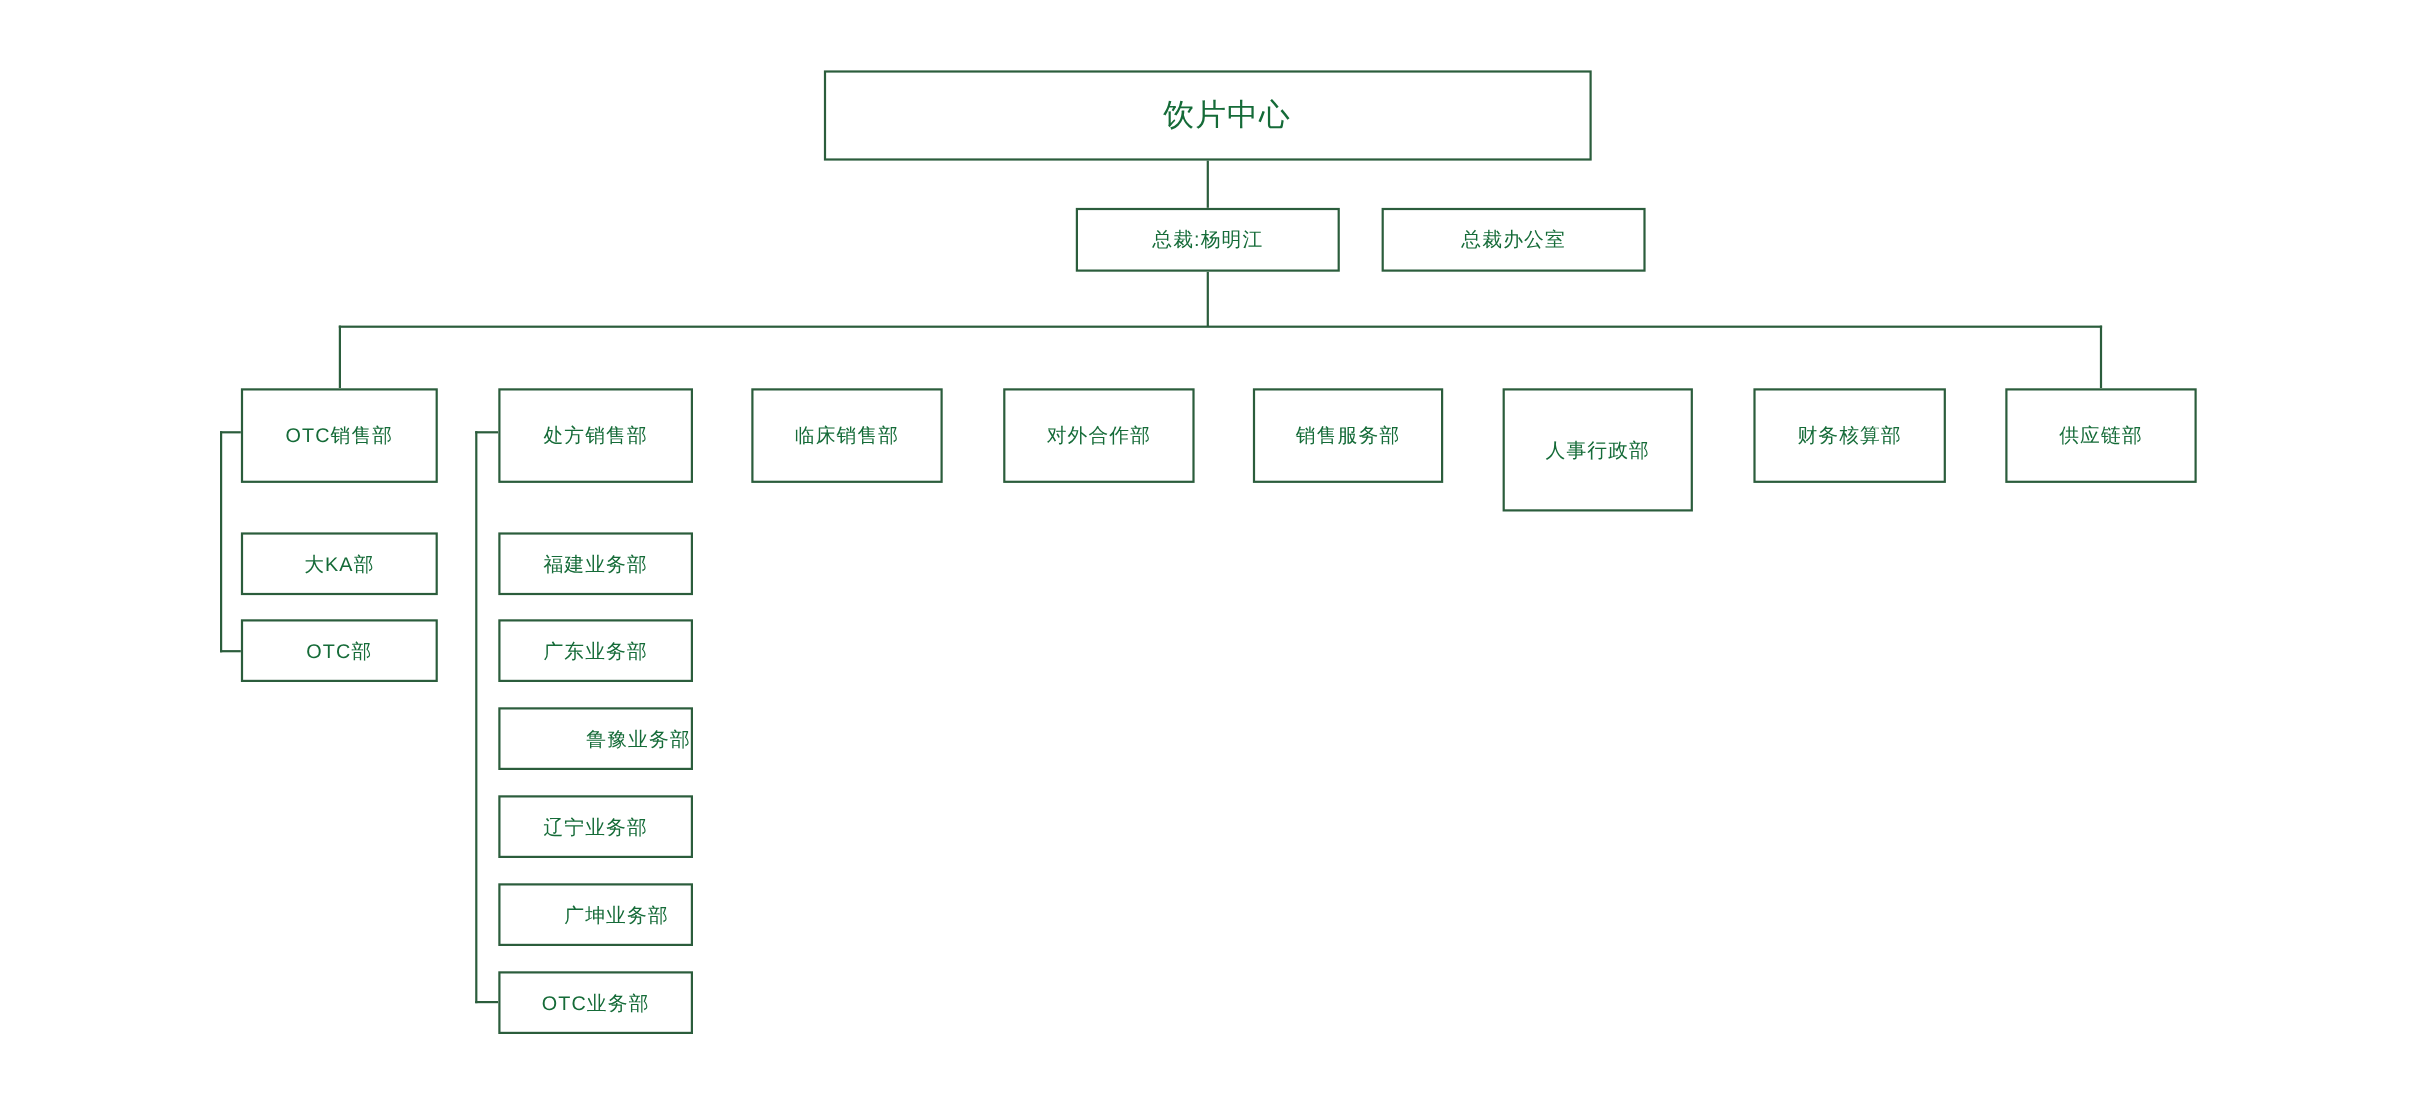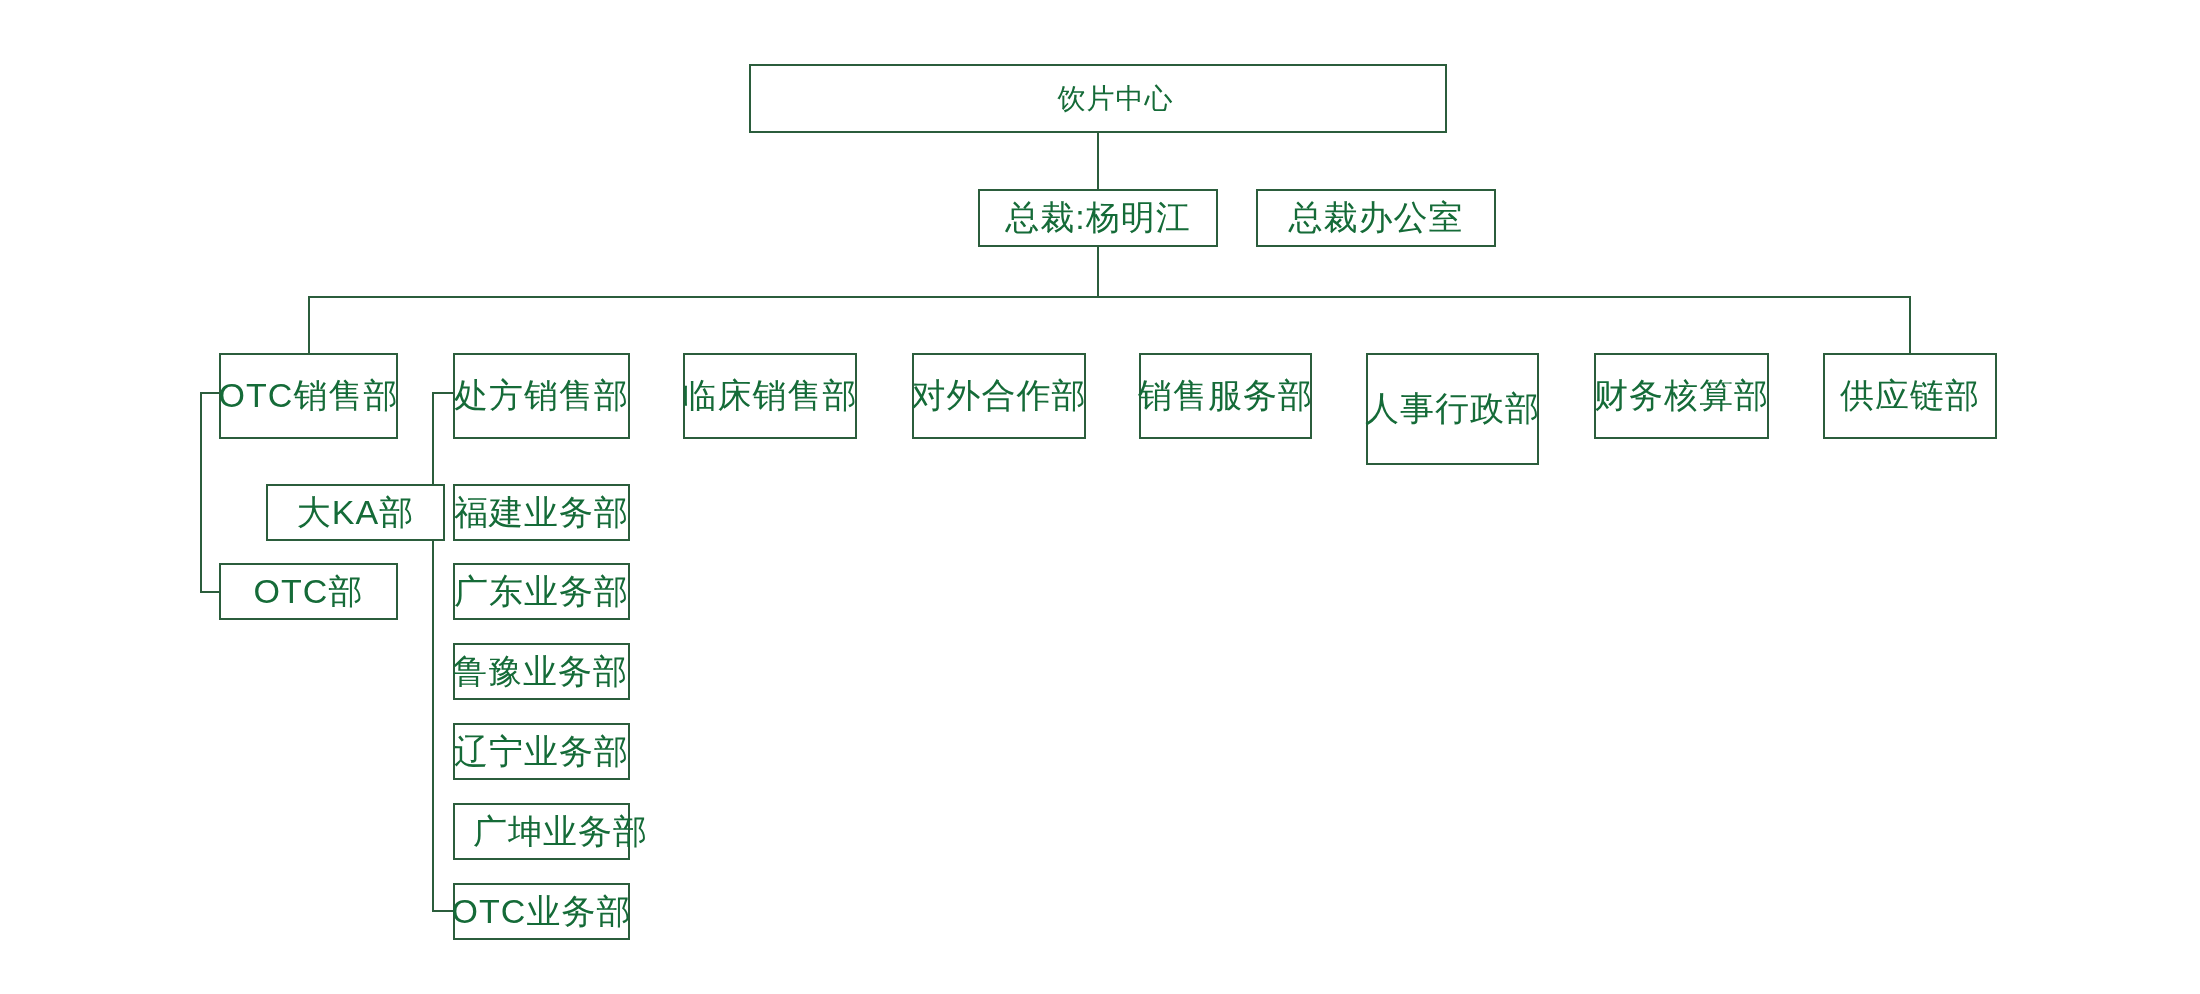--- a/index.html
+++ b/index.html
@@ -28,7 +28,7 @@
   }
   .hline,.vline{position:absolute;background:var(--line);}
   
-  #n-root   {left:749px; top:64px;  width:698px; height:69px; font-size:28px;padding-left:35px;}
+  #n-root   {left:749px; top:64px;  width:698px; height:82px; font-size:28px;padding-left:35px;}
   #n-ceo    {left:978px; top:189px; width:240px; height:58px;}
   #n-office {left:1256px;top:189px; width:240px; height:58px;}
   #n-d1{left:219px; top:353px;width:179px;height:86px;}

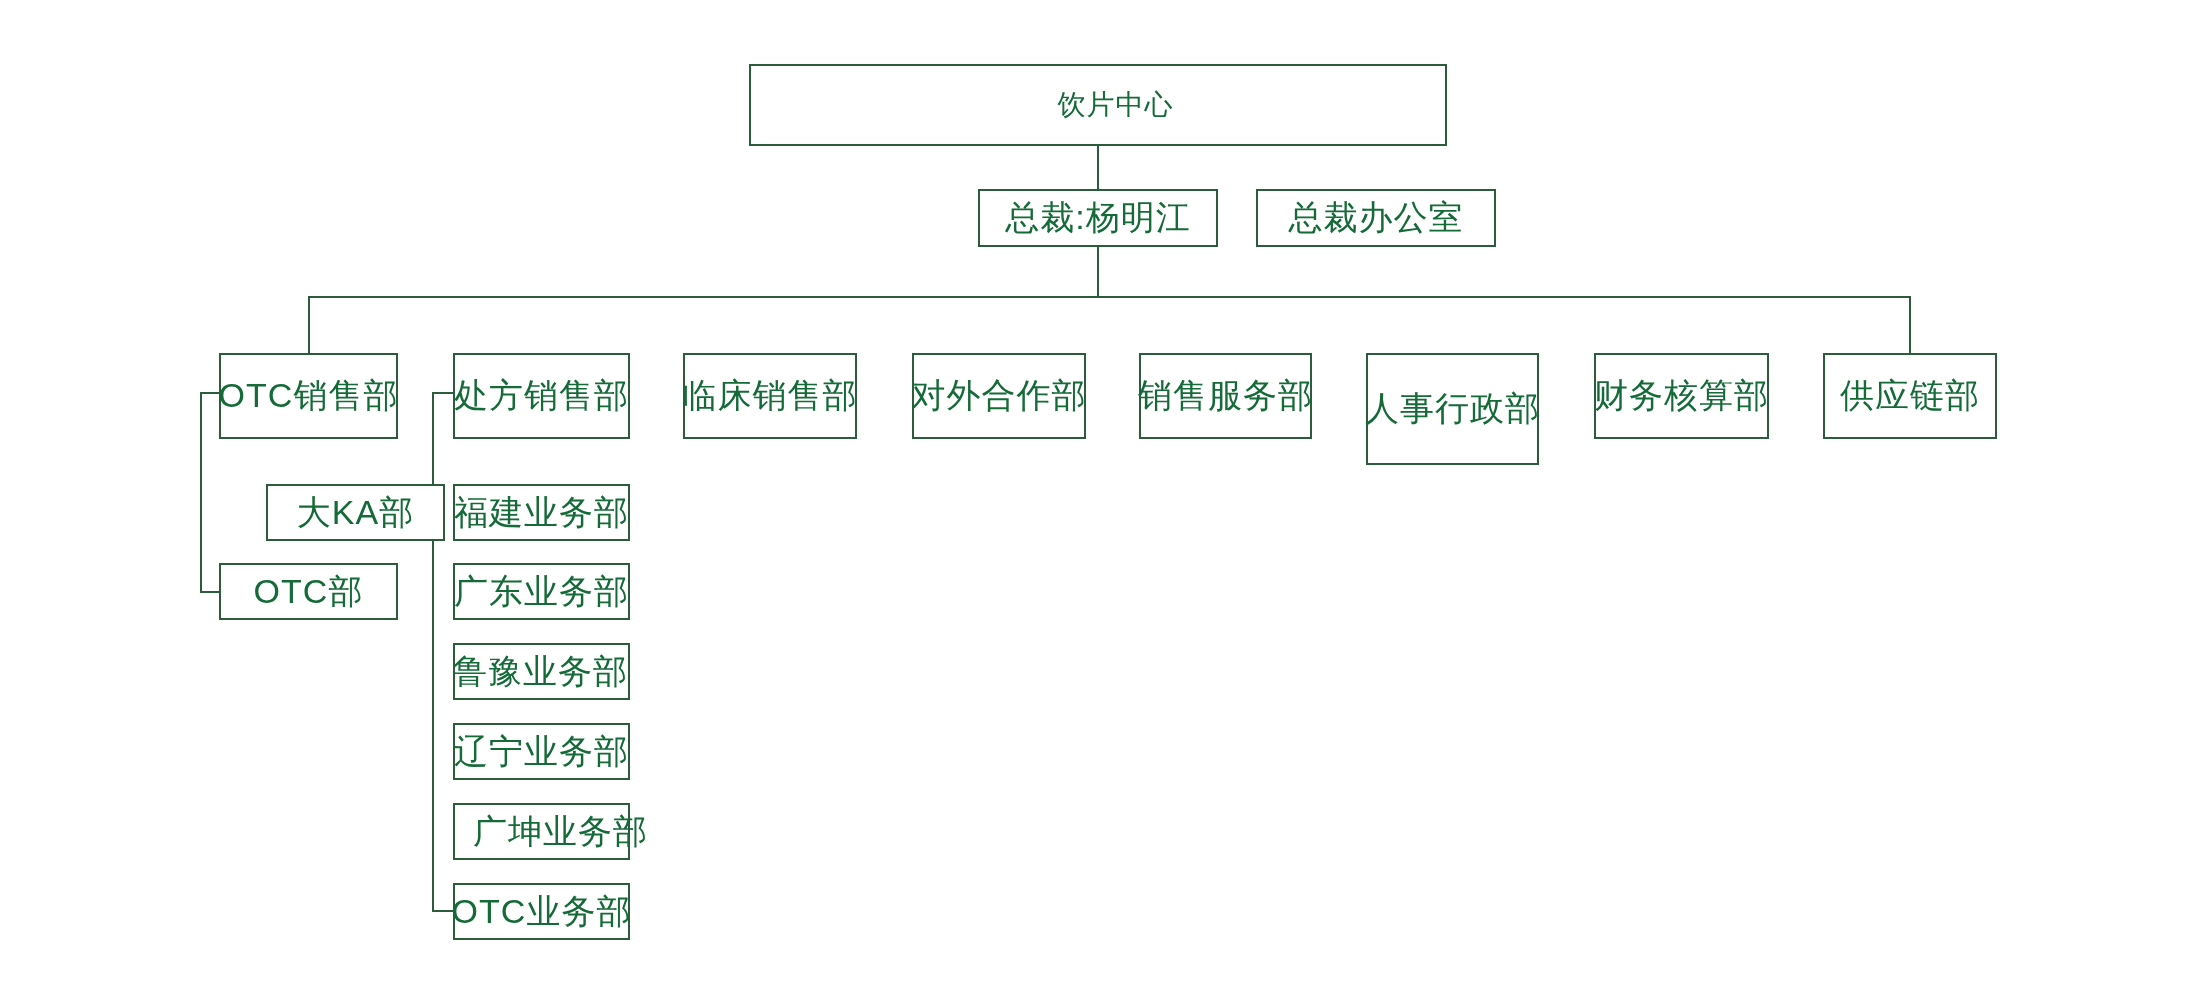--- a/index.html
+++ b/index.html
@@ -22,7 +22,7 @@
     background:var(--bg);
     color:var(--text);
     display:flex;align-items:center;justify-content:center;
-    font-size:34px;font-weight:500;
+    font-size:18px;font-weight:500;
     white-space:nowrap;
     letter-spacing:1px;
   }

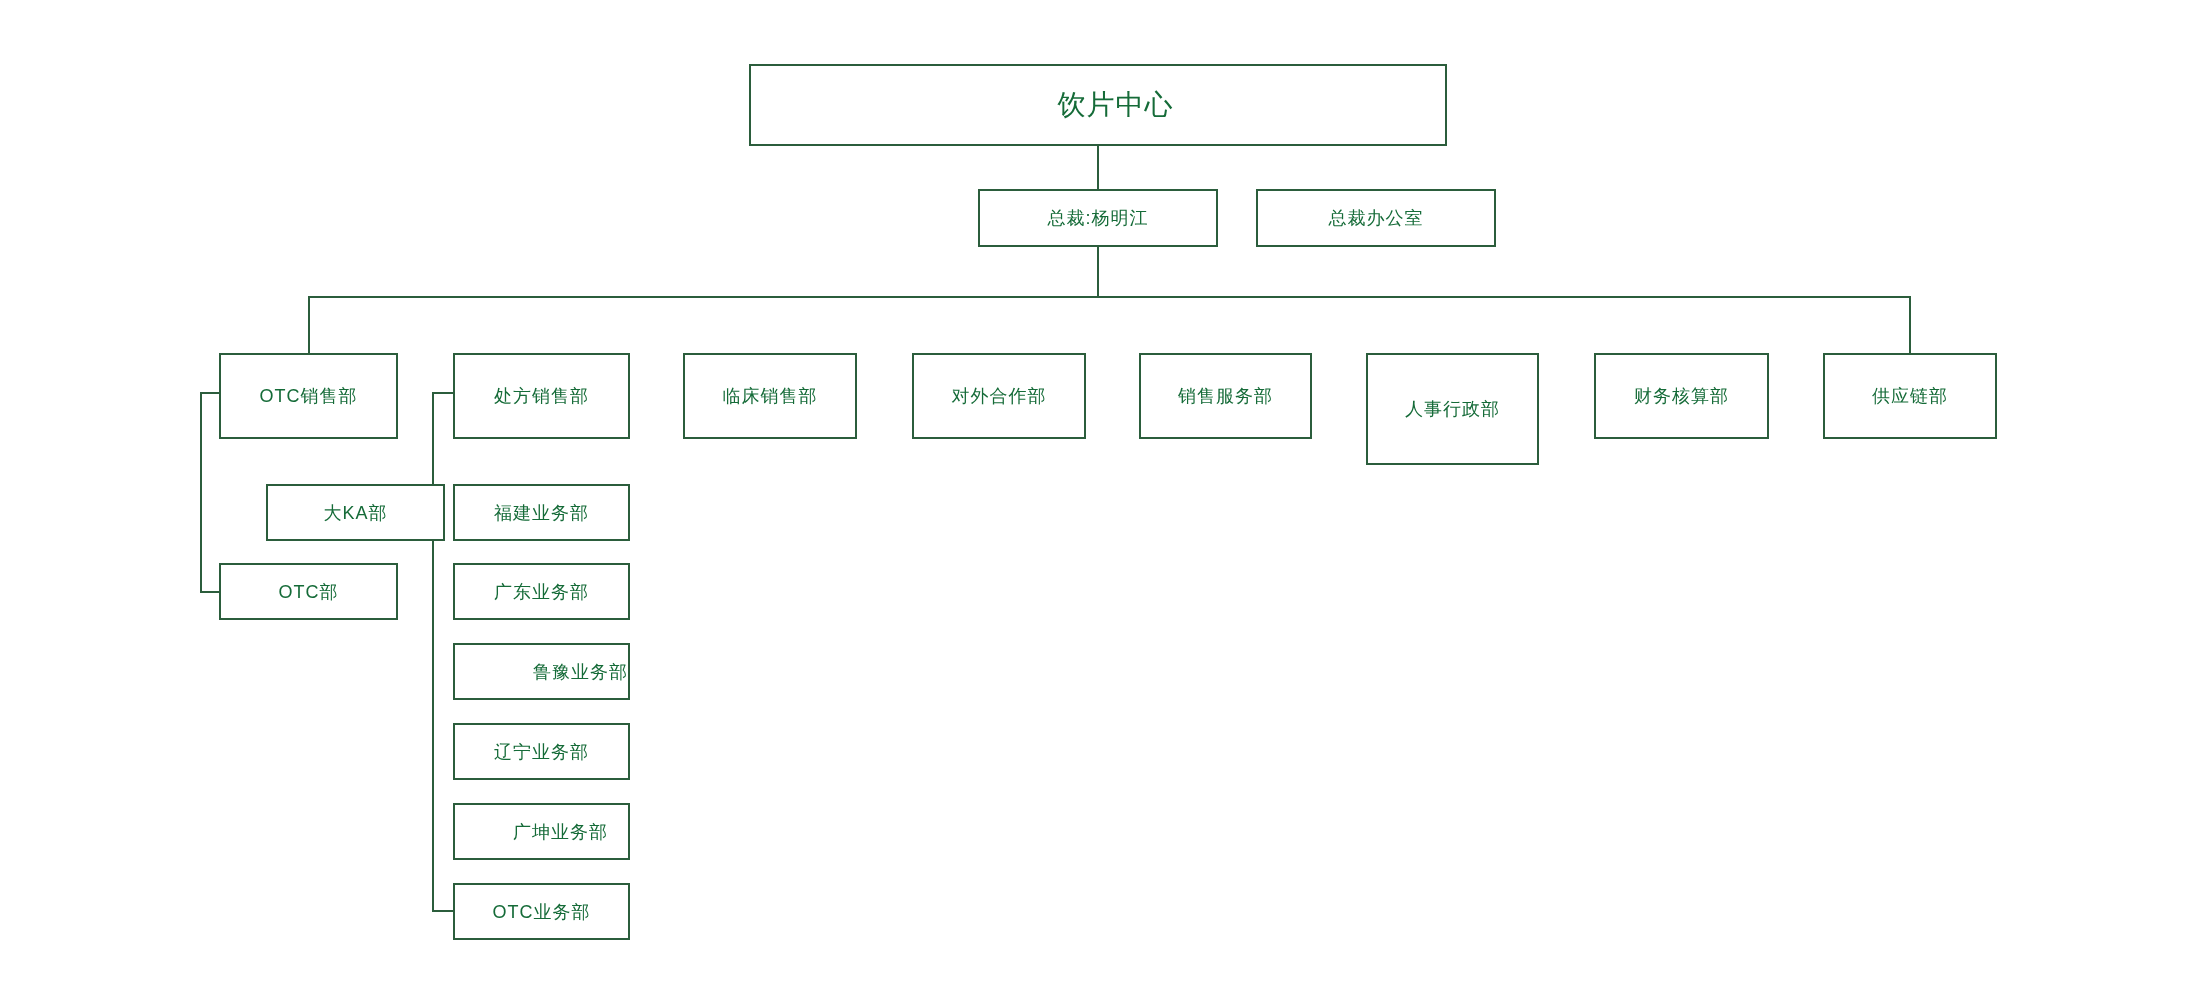--- a/index.html
+++ b/index.html
@@ -39,7 +39,7 @@
   #n-d6{left:1366px;top:353px;width:173px;height:112px;}
   #n-d7{left:1594px;top:353px;width:175px;height:86px;}
   #n-d8{left:1823px;top:353px;width:174px;height:86px;}
-  #n-c1{left:219px;top:484px;width:179px;height:57px;margin-left:47px;}
+  #n-c1{left:219px;top:484px;width:179px;height:57px;}
   #n-c2{left:219px;top:563px;width:179px;height:57px;}
   #n-p1{left:453px;top:484px;width:177px;height:57px;text-align:right;}
   #n-p2{left:453px;top:563px;width:177px;height:57px;}

